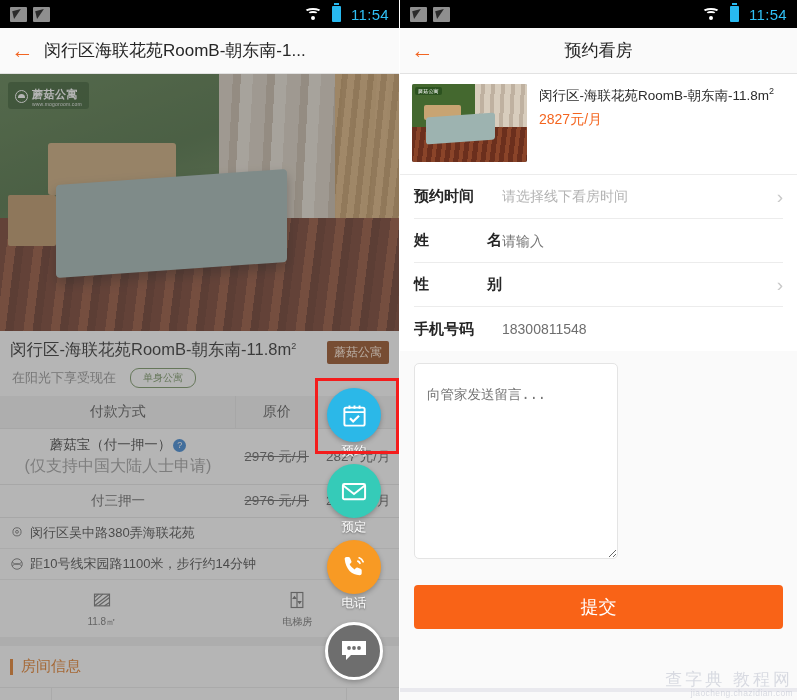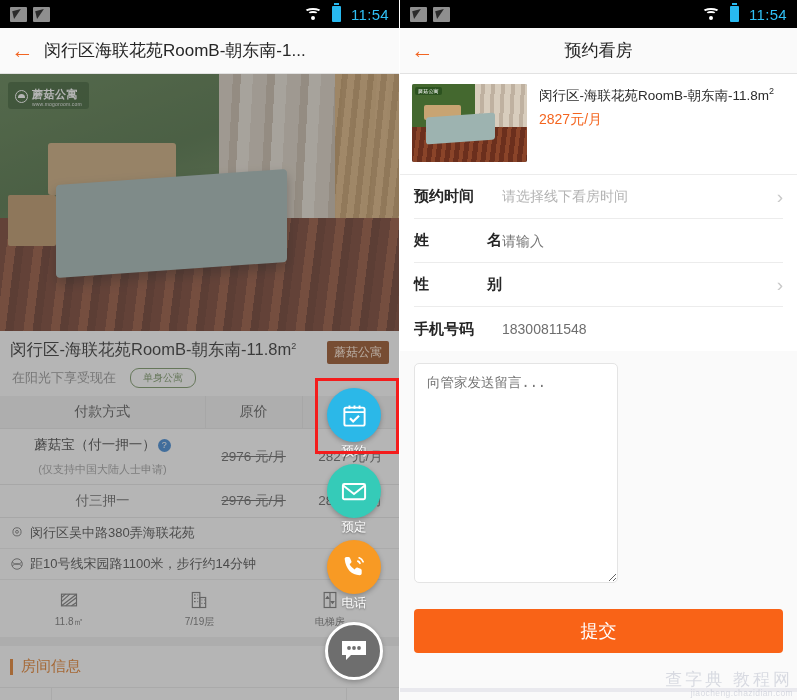--- a/index.html
+++ b/index.html
@@ -288,7 +288,7 @@
   .note-wrap { padding: 12px 14px 0; background: #fafafa; }
   .note-box {
     background: #fff; border: 1px solid #e4e4e4; border-radius: 5px;
-    height: 220px; padding: 10px 12px; font-size: 13.5px; color: #b0b0b0;
+    height: 196px; padding: 22px 12px; font-size: 13.5px; color: #b0b0b0;
   }
   .submit-wrap { padding: 22px 14px 0; background: #fafafa; }
   .submit-btn {

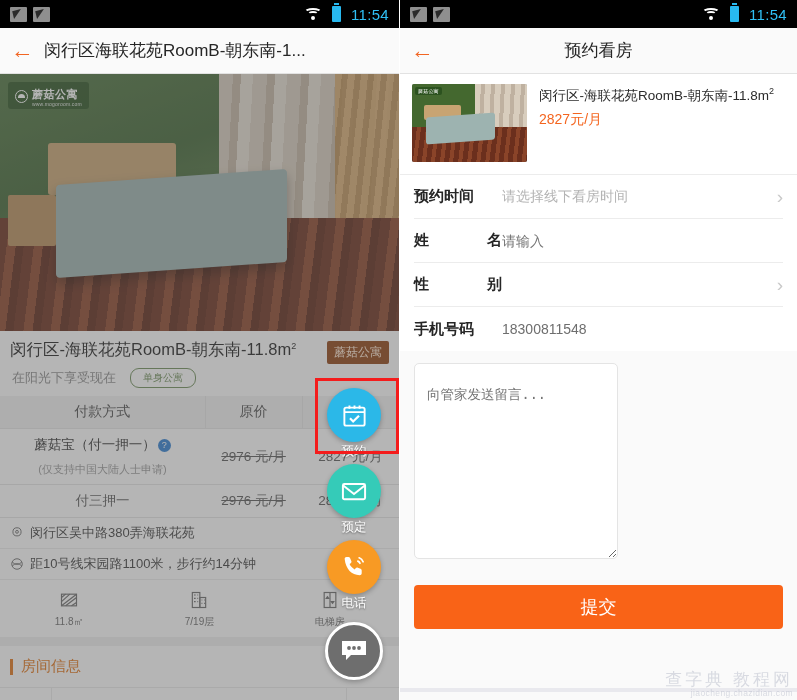--- a/index.html
+++ b/index.html
@@ -165,7 +165,7 @@
     padding: 7px 0; border-bottom: 1px solid #e6e6e6;
   }
   .pay-name { font-size: 13.5px; color: #333; }
-  .pay-note { font-size: 11px; color: #9a9a9a; margin-top: 8px; }
+  .pay-note { font-size: 16px; color: #9a9a9a; margin-top: 2px; }
   .q-mark {
     display: inline-block; width: 13px; height: 13px; line-height: 13px;
     border-radius: 50%; background: #2f7fd1; color: #fff; font-size: 9px;

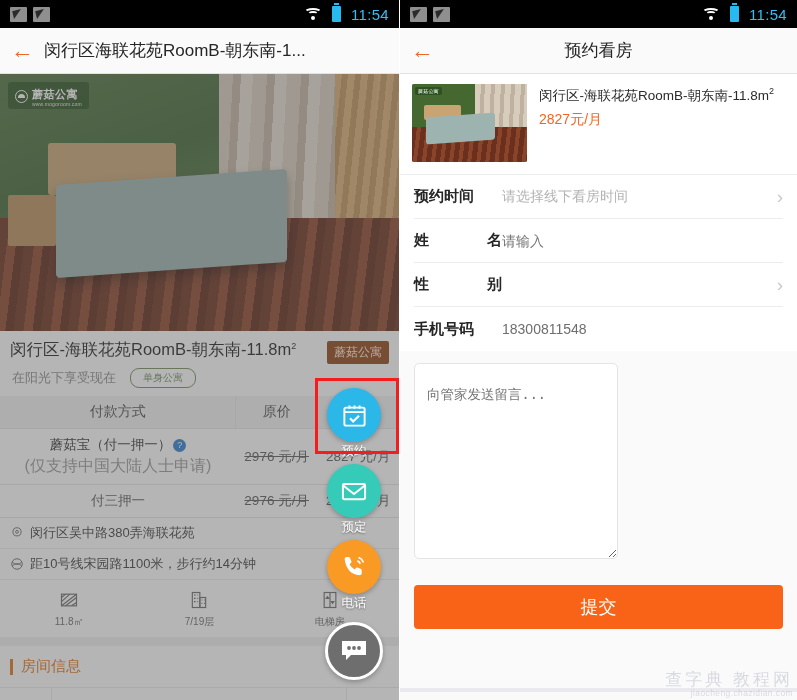--- a/index.html
+++ b/index.html
@@ -418,14 +418,6 @@
         </div>
         <div class="facility">
           <svg class="fac-ico" viewBox="0 0 24 24" fill="none" stroke="currentColor" stroke-width="1.4">
-            <rect x="4" y="3" width="9" height="18"></rect>
-              <rect x="13" y="9" width="7" height="12"></rect>
-            <path d="M6 6h2M10 6h1M6 10h2M10 10h1M6 14h2M10 14h1M15 12h1M18 12h1M15 16h1M18 16h1"></path>
-          </svg>
-          <span class="fac-label">7/19层</span>
-        </div>
-        <div class="facility">
-          <svg class="fac-ico" viewBox="0 0 24 24" fill="none" stroke="currentColor" stroke-width="1.4">
             <rect x="5" y="3" width="14" height="18"></rect>
               <path d="M12 3v18"></path>
               <path d="M9 8l-1.5 2h3zM15 16l1.5-2h-3z"></path>

